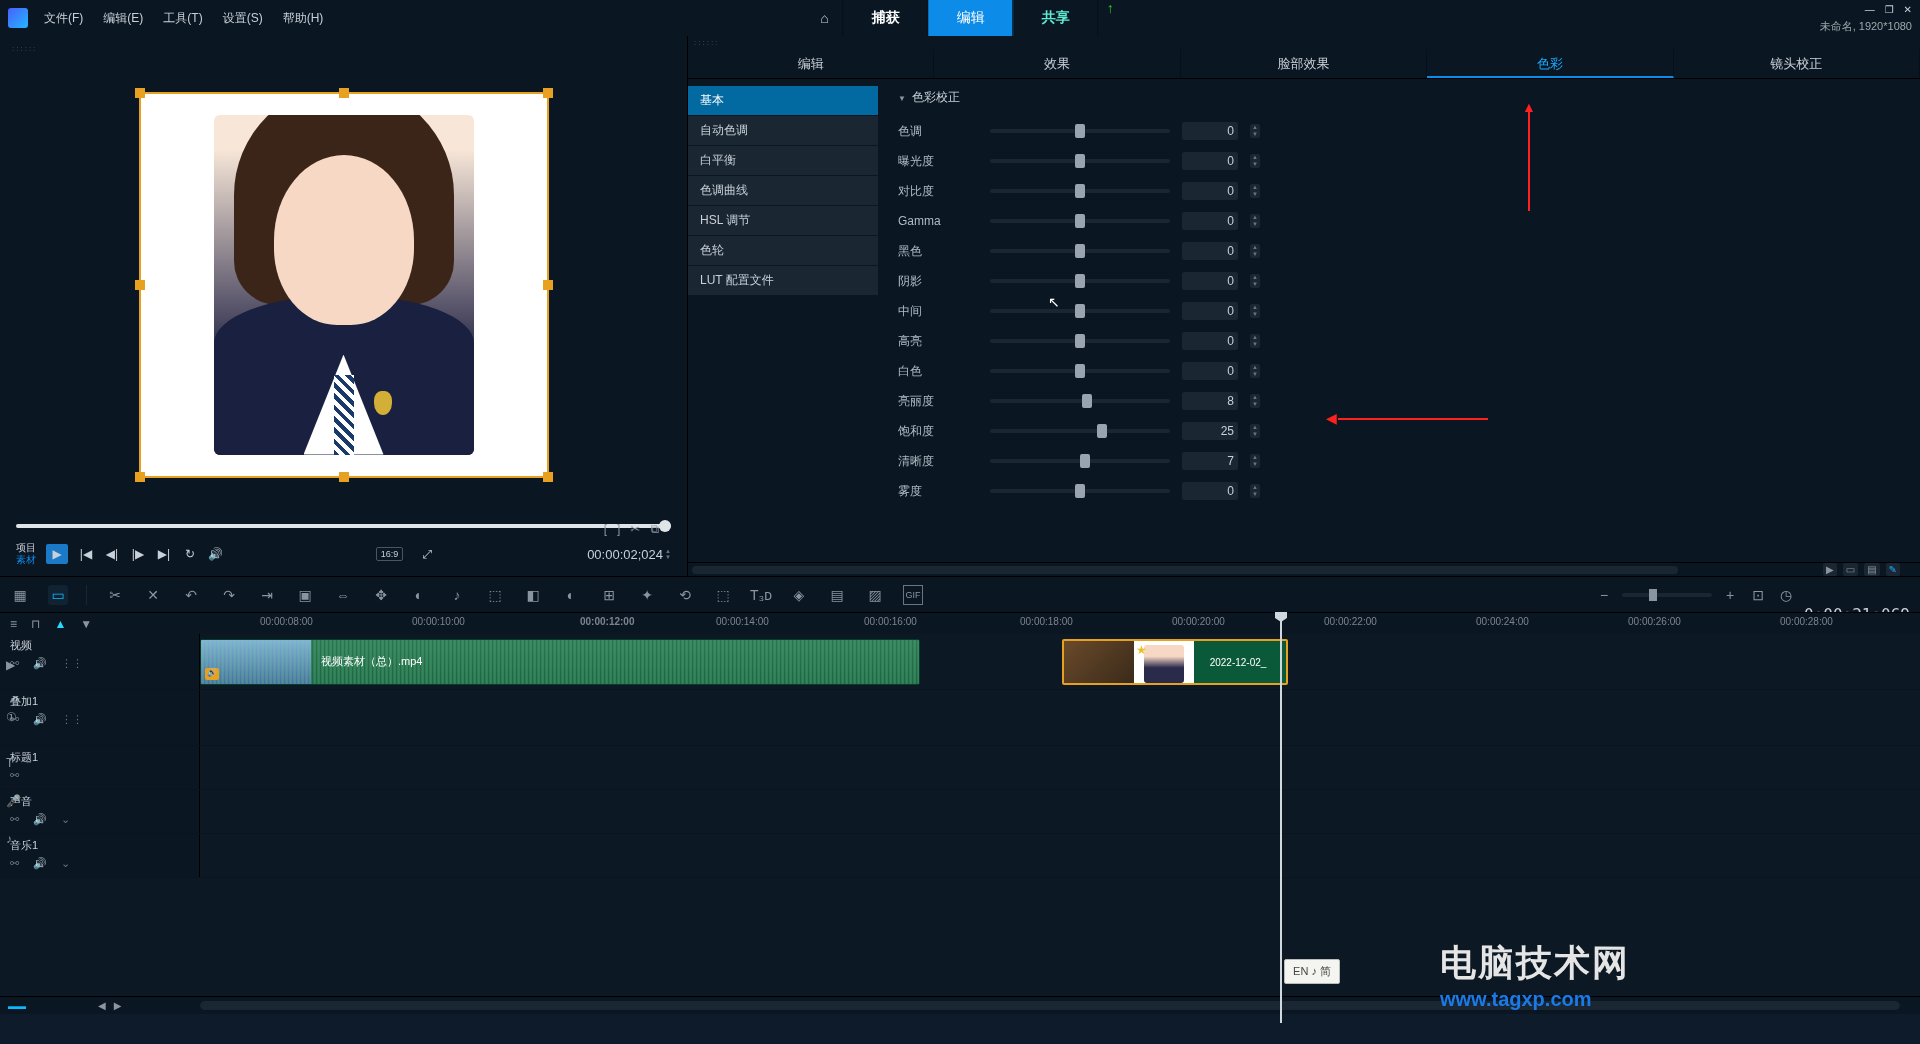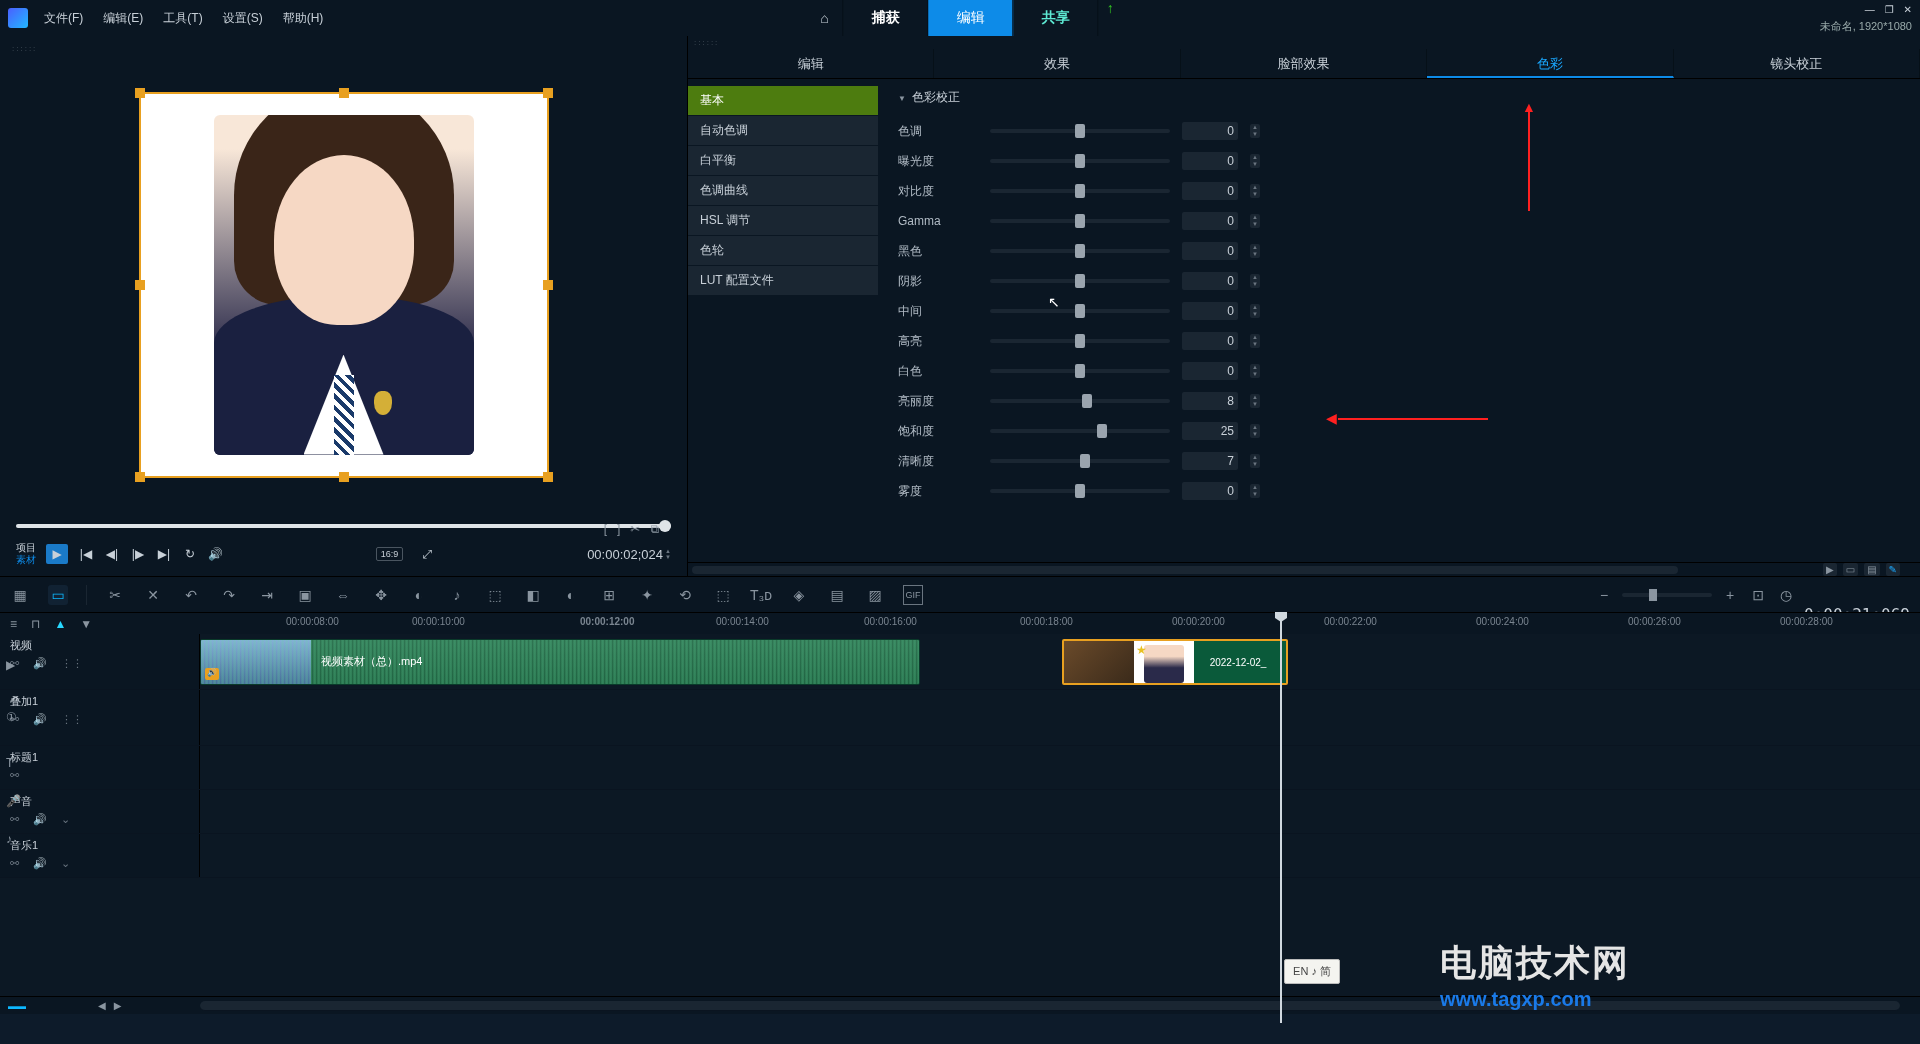--- a/index.html
+++ b/index.html
@@ -65,7 +65,7 @@
 .prop-body { flex:1; display:flex; overflow:hidden; }
 .prop-sidebar { width:190px; padding:6px 0; }
 .prop-side-item { padding:6px 12px; margin:1px 0; background:#1a2632; cursor:pointer; font-size:12px; }
-.prop-side-item.sel { background:#4d7c0f; color:#fff; }
+.prop-side-item.sel { background:#0369a1; color:#fff; }
 .prop-controls { flex:1; padding:6px 20px; position:relative; }
 .section-head { font-size:12px; color:#c8d0d8; padding:4px 0 10px; }
 .section-head::before { content:"▼"; font-size:8px; margin-right:6px; color:#8a95a0; }

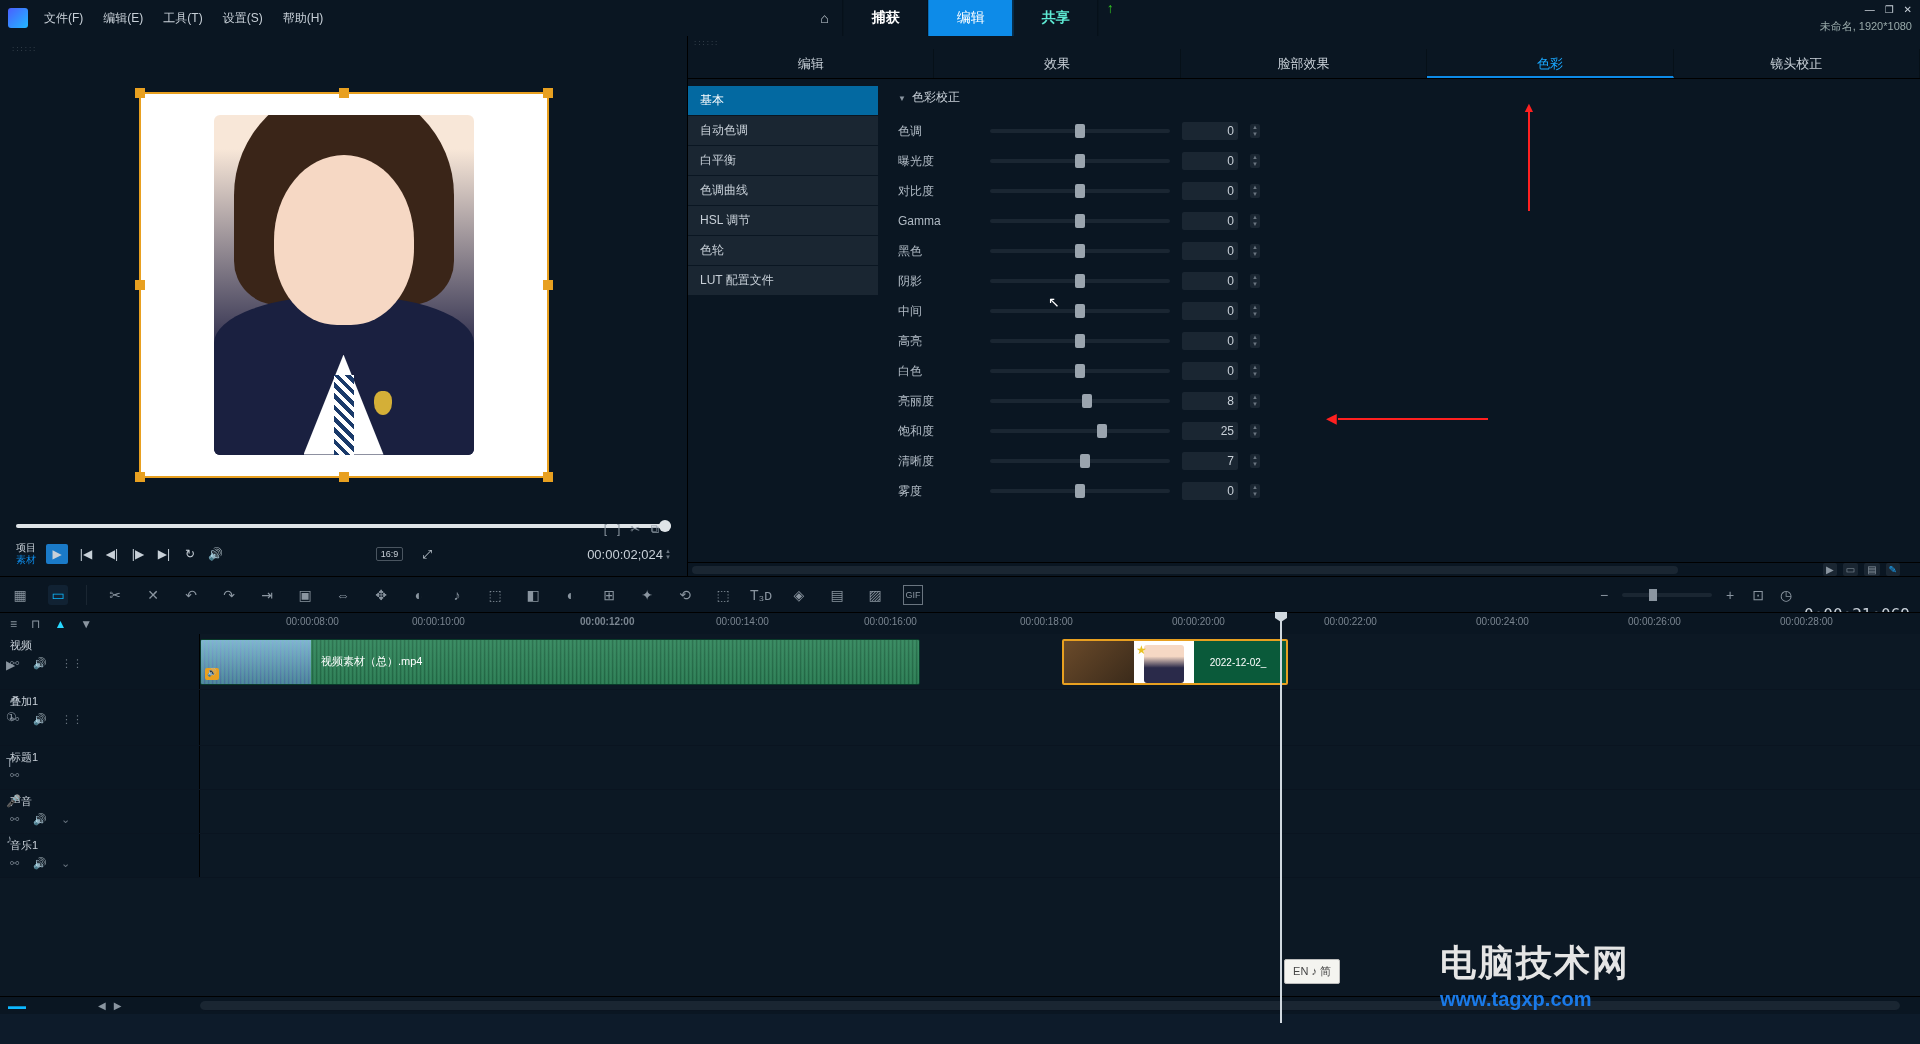--- a/index.html
+++ b/index.html
@@ -460,7 +460,7 @@
     <span class="ricon">▼</span>
   </div>
   <div class="ruler-ticks" id="ruler-ticks">
-      <span class="rtick" style="left: 60px; margin-left: 26px;">00:00:08:00</span>
+      <span class="rtick" style="left: 60px;">00:00:08:00</span>
       <span class="rtick" style="left: 212px;">00:00:10:00</span>
       <span class="rtick" style="left: 380px; font-weight: bold;">00:00:12:00</span>
       <span class="rtick" style="left: 516px;">00:00:14:00</span>

